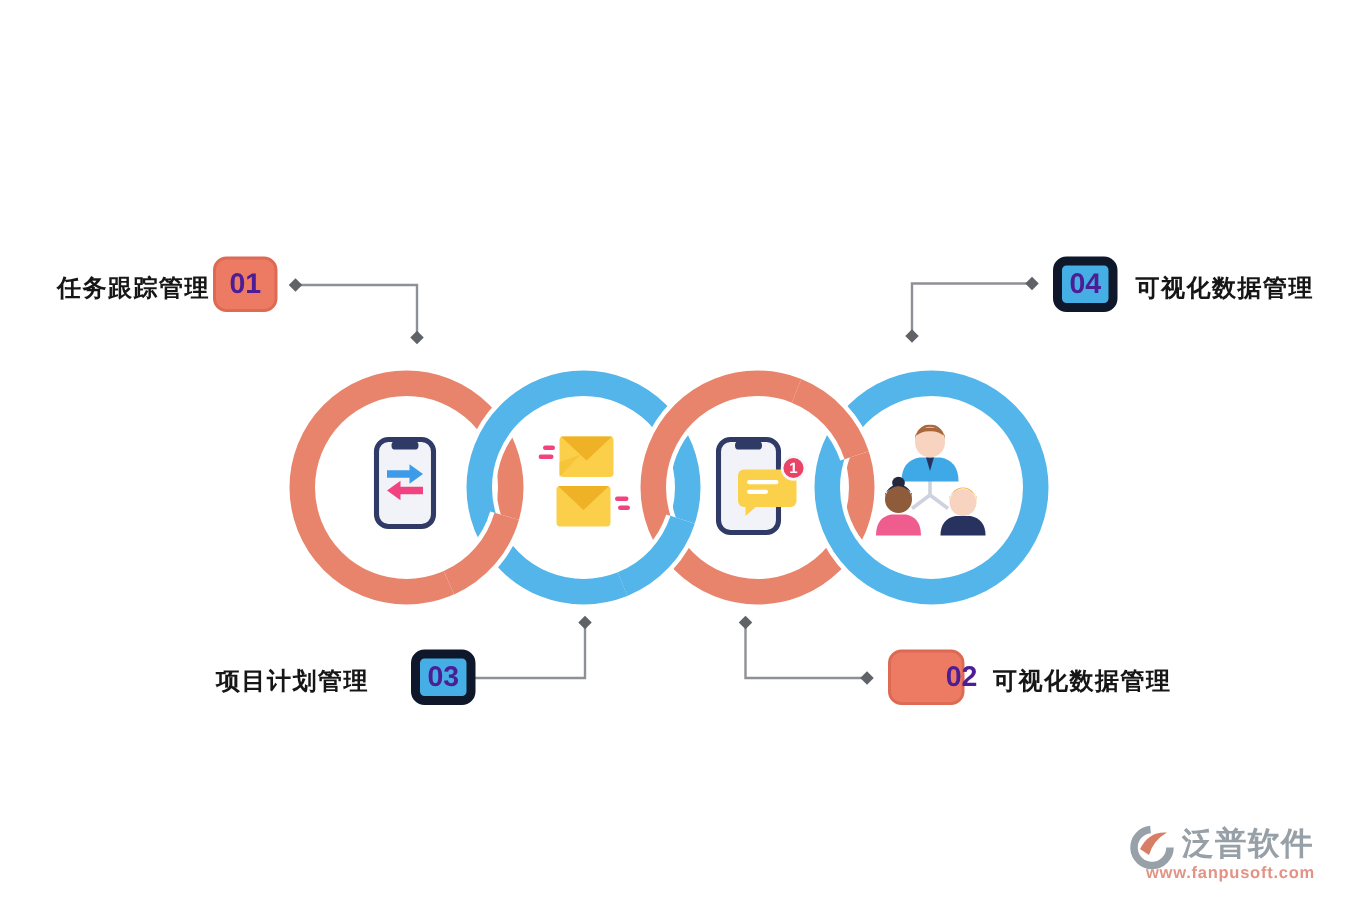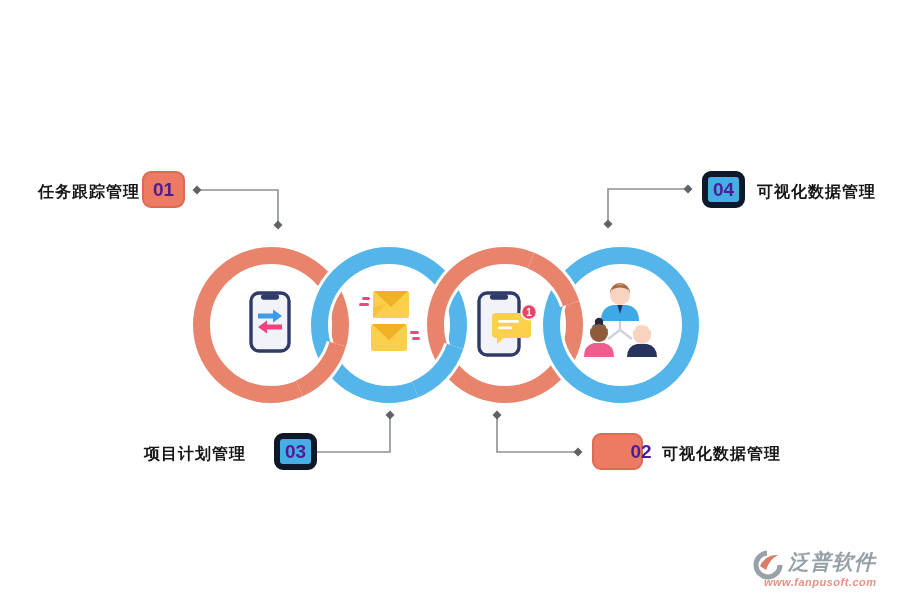--- a/index.html
+++ b/index.html
@@ -20,7 +20,7 @@
   .badge-salmon{background:#ED7B64;border:2px solid #DD6B54;}
   .badge-blue{background:#45AEE5;border:6px solid #0f172a;}
   .icon-abs{position:absolute;}
-  .footer{position:absolute;left:752px;top:548px;width:142px;height:46px;font-style:italic;}
+  .footer{position:absolute;left:752px;top:548px;width:142px;height:46px;}
   .footer-brand{
     position:absolute;left:36px;top:0;font-size:21px;font-weight:bold;
     color:#97A0A7;letter-spacing:1px;white-space:nowrap;

